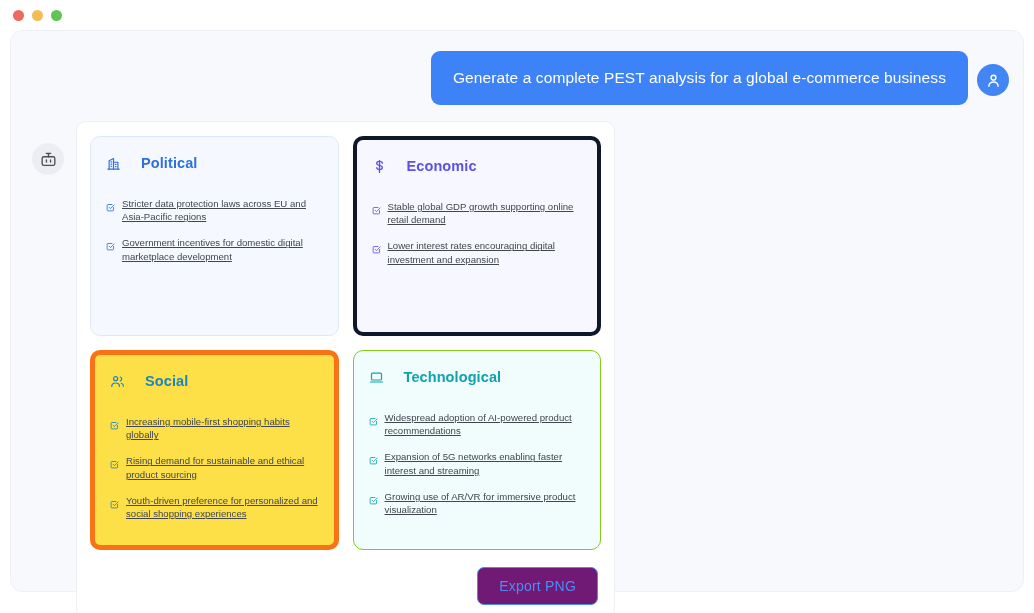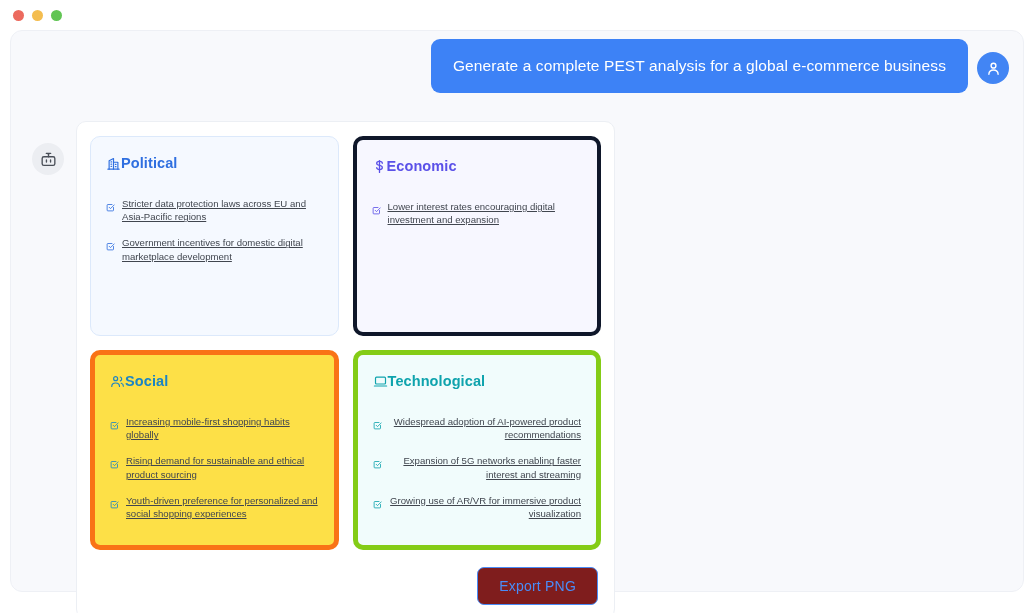--- a/index.html
+++ b/index.html
@@ -53,7 +53,7 @@
   
   .user-row {
     position: absolute;
-    top: 8px;
+    top: 20px;
     right: 14px;
     display: flex;
     align-items: flex-start;

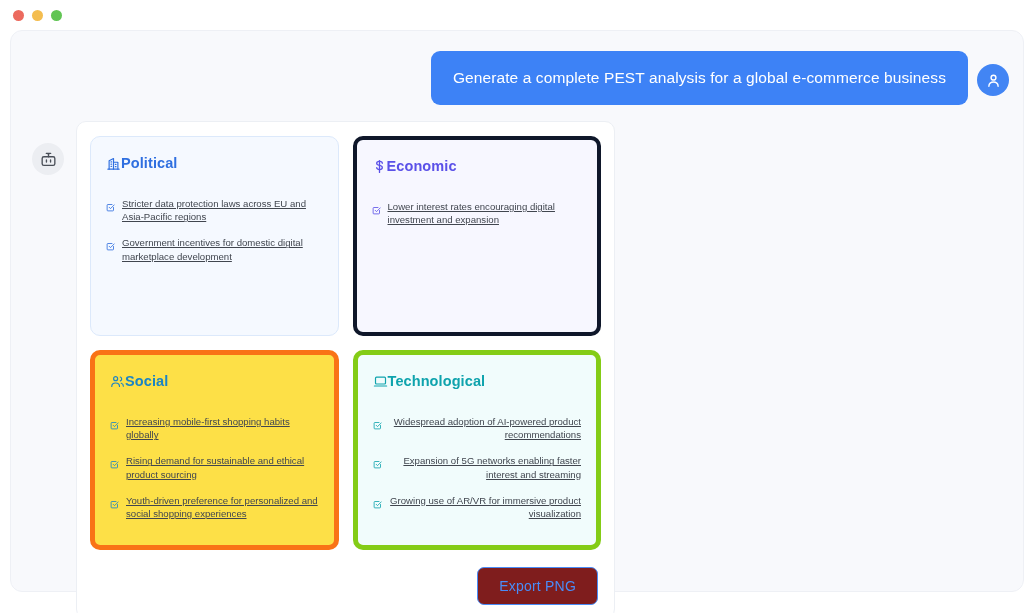--- a/index.html
+++ b/index.html
@@ -127,7 +127,7 @@
   .card-head {
     display: flex;
     align-items: center;
-    gap: 0;
+    gap: 20px;
     margin-bottom: 26px;
   }
   .card-title {

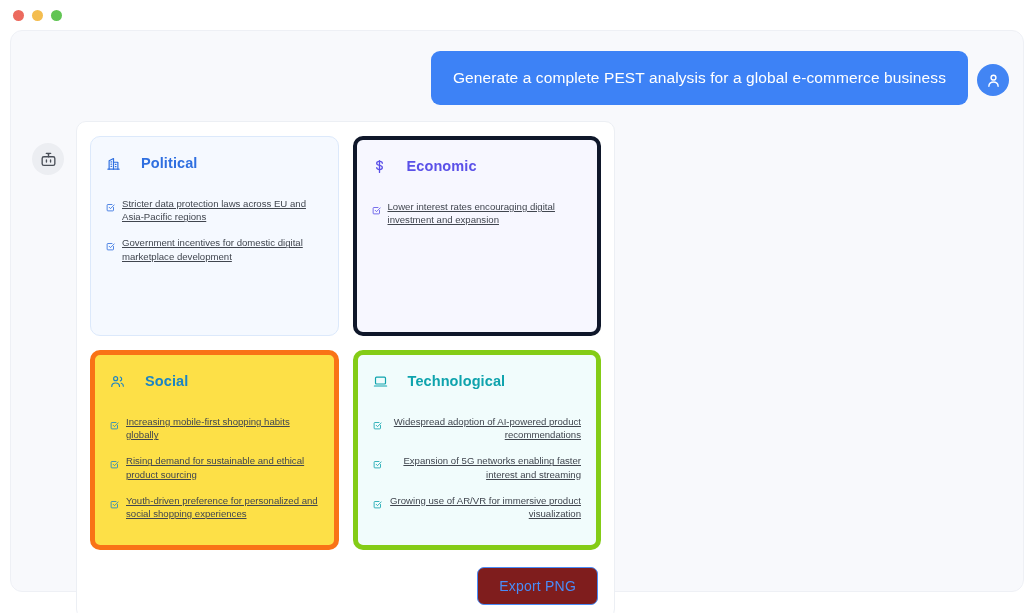--- a/index.html
+++ b/index.html
@@ -268,6 +268,15 @@
                     <path d="M8.5 11.5l3.5 3.5L22 5"></path>
                   </svg>
                 </span>
+                <span class="bullet-text">Stable global GDP growth supporting online retail demand</span>
+              </li>
+              <li class="bullet">
+                <span class="bullet-icon">
+                  <svg width="9" height="9" viewBox="0 0 24 24" fill="none" stroke="#5b51e8" stroke-width="2.2" stroke-linecap="round" stroke-linejoin="round">
+                    <path d="M20 12v7a2 2 0 0 1-2 2H5a2 2 0 0 1-2-2V6a2 2 0 0 1 2-2h11"></path>
+                    <path d="M8.5 11.5l3.5 3.5L22 5"></path>
+                  </svg>
+                </span>
                 <span class="bullet-text">Lower interest rates encouraging digital investment and expansion</span>
               </li>
             </ul>

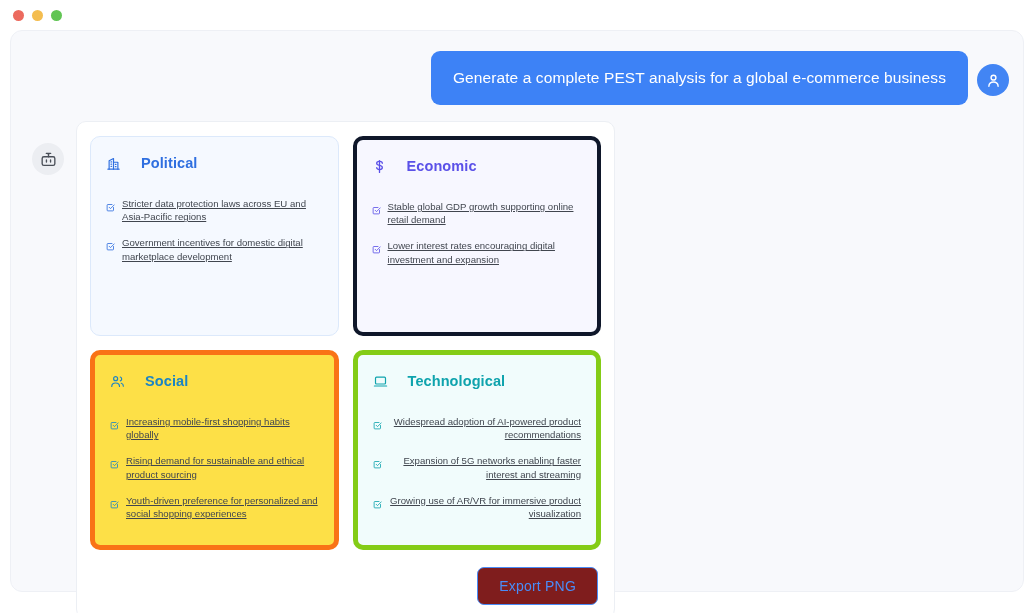--- a/index.html
+++ b/index.html
@@ -122,7 +122,7 @@
   .card.political    { background: #f5f9ff; border: 1px solid #dce9fb; }
   .card.economic     { background: #f7f7ff; border: 4px solid #0f172a; }
   .card.social       { background: #fde047; border: 5px solid #f97316; }
-  .card.technological{ background: #f1fcfc; border: 5px solid #84cc16; text-align: right; }
+  .card.technological{ background: #f1fcfc; border: 1px solid #84cc16; }
 
   .card-head {
     display: flex;

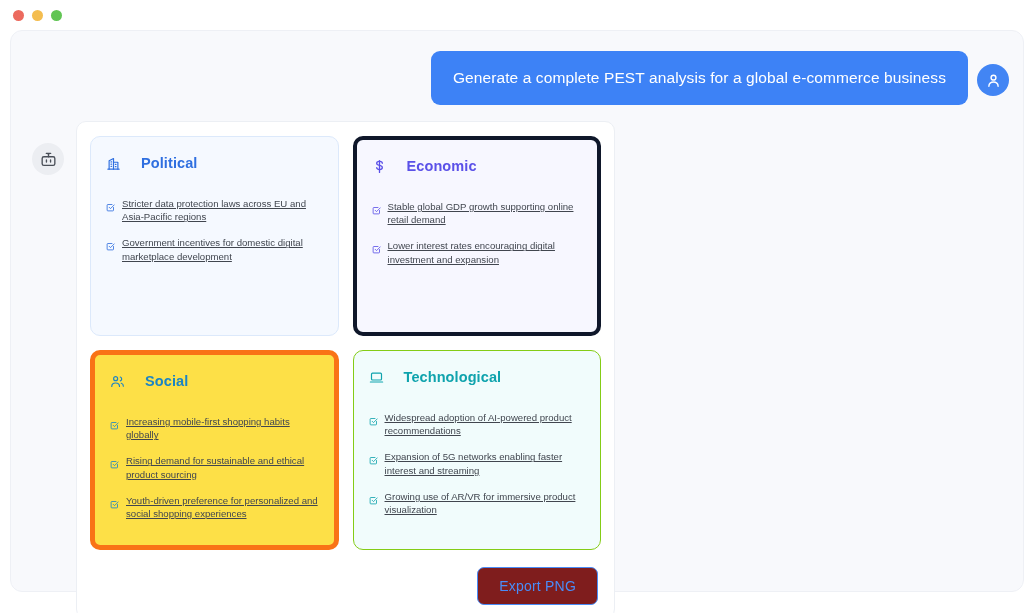--- a/index.html
+++ b/index.html
@@ -166,7 +166,7 @@
     padding-right: 3px;
   }
   .export-btn {
-    background: #7f1d1d;
+    background: #701a75;
     border: 1px solid #4a8cf7;
     color: #4a8cf7;
     border-radius: 7px;

